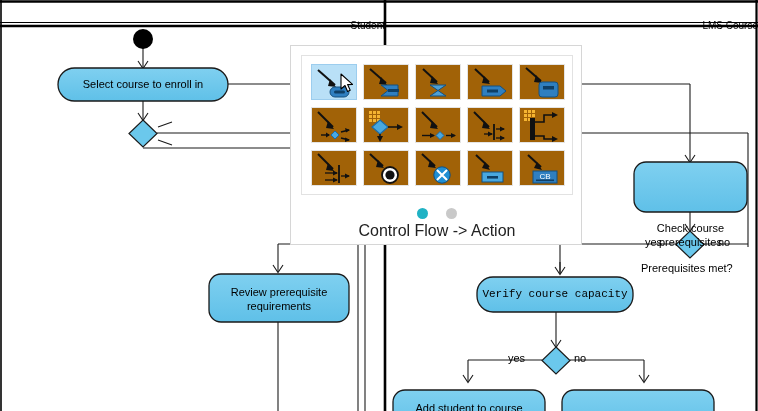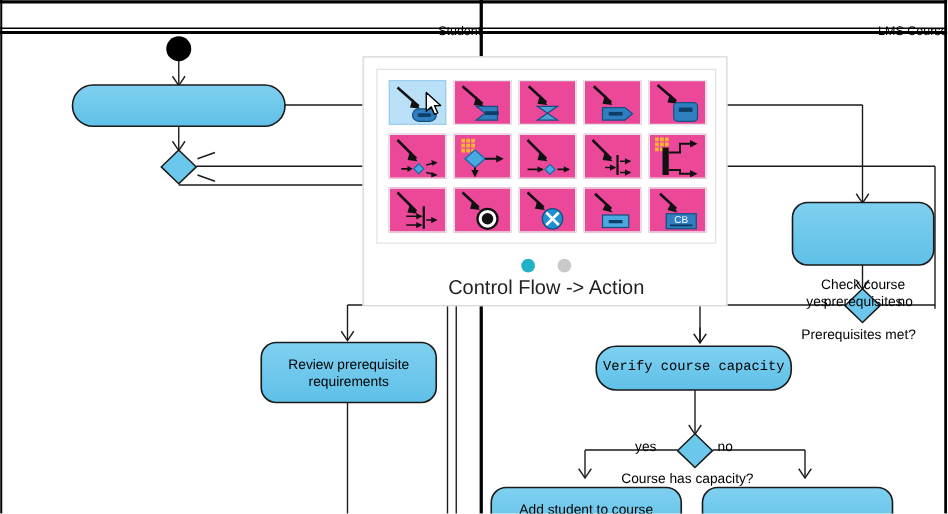--- a/index.html
+++ b/index.html
@@ -215,6 +215,7 @@
   <div class="lane-title" style="left:0; width:385px;">Student</div>
   <div class="lane-title" style="left:385px; width:373px;">LMS Course</div>
 
+  <div class="node-label" style="left:58px; top:77px; width:170px;">Select course to enroll in</div>
 
   <div class="node-label" style="left:634px; top:173px; width:113px;margin-top:48px;">Check course
 prerequisites</div>

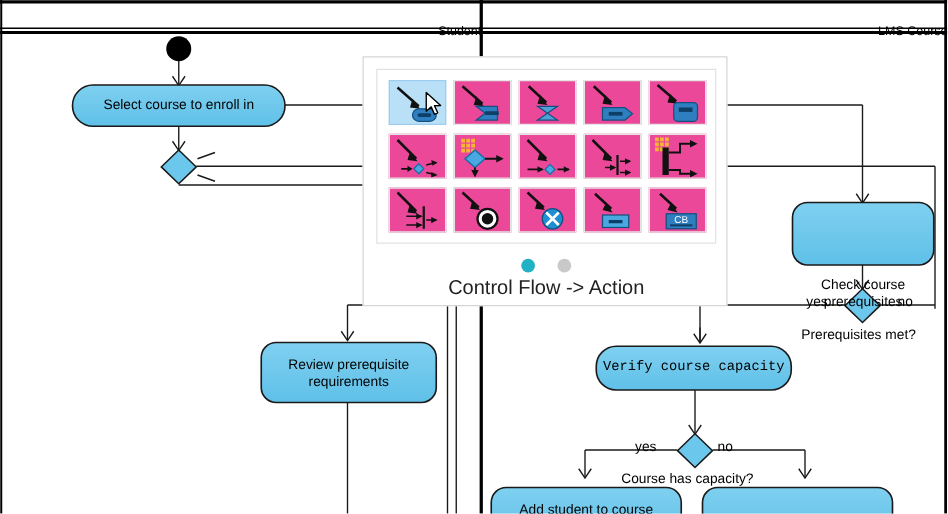--- a/index.html
+++ b/index.html
@@ -88,7 +88,7 @@
     margin: 3px;
     border: 1px solid #e4e4e4;
     box-sizing: border-box;
-    background: #ec4899;
+    background: #a16207;
     position: relative;
   }
   .pal-cell.selected {

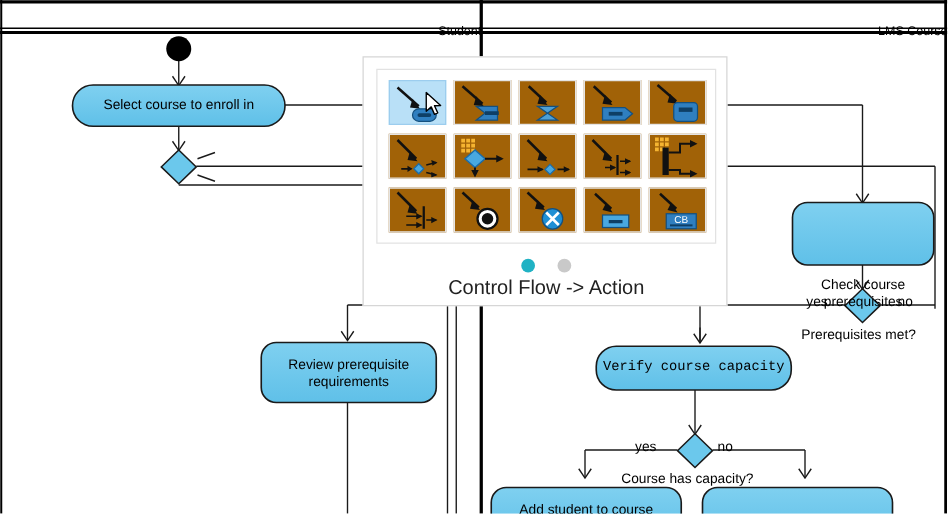--- a/index.html
+++ b/index.html
@@ -233,7 +233,6 @@
 
   <div class="edge-label" style="left:508px; top:352px;">yes</div>
   <div class="edge-label" style="left:574px; top:352px;">no</div>
-  <div class="edge-label" style="left:497px; top:377px;">Course has capacity?</div>
 
   <div id="palette">
     <div id="palette-inner">

